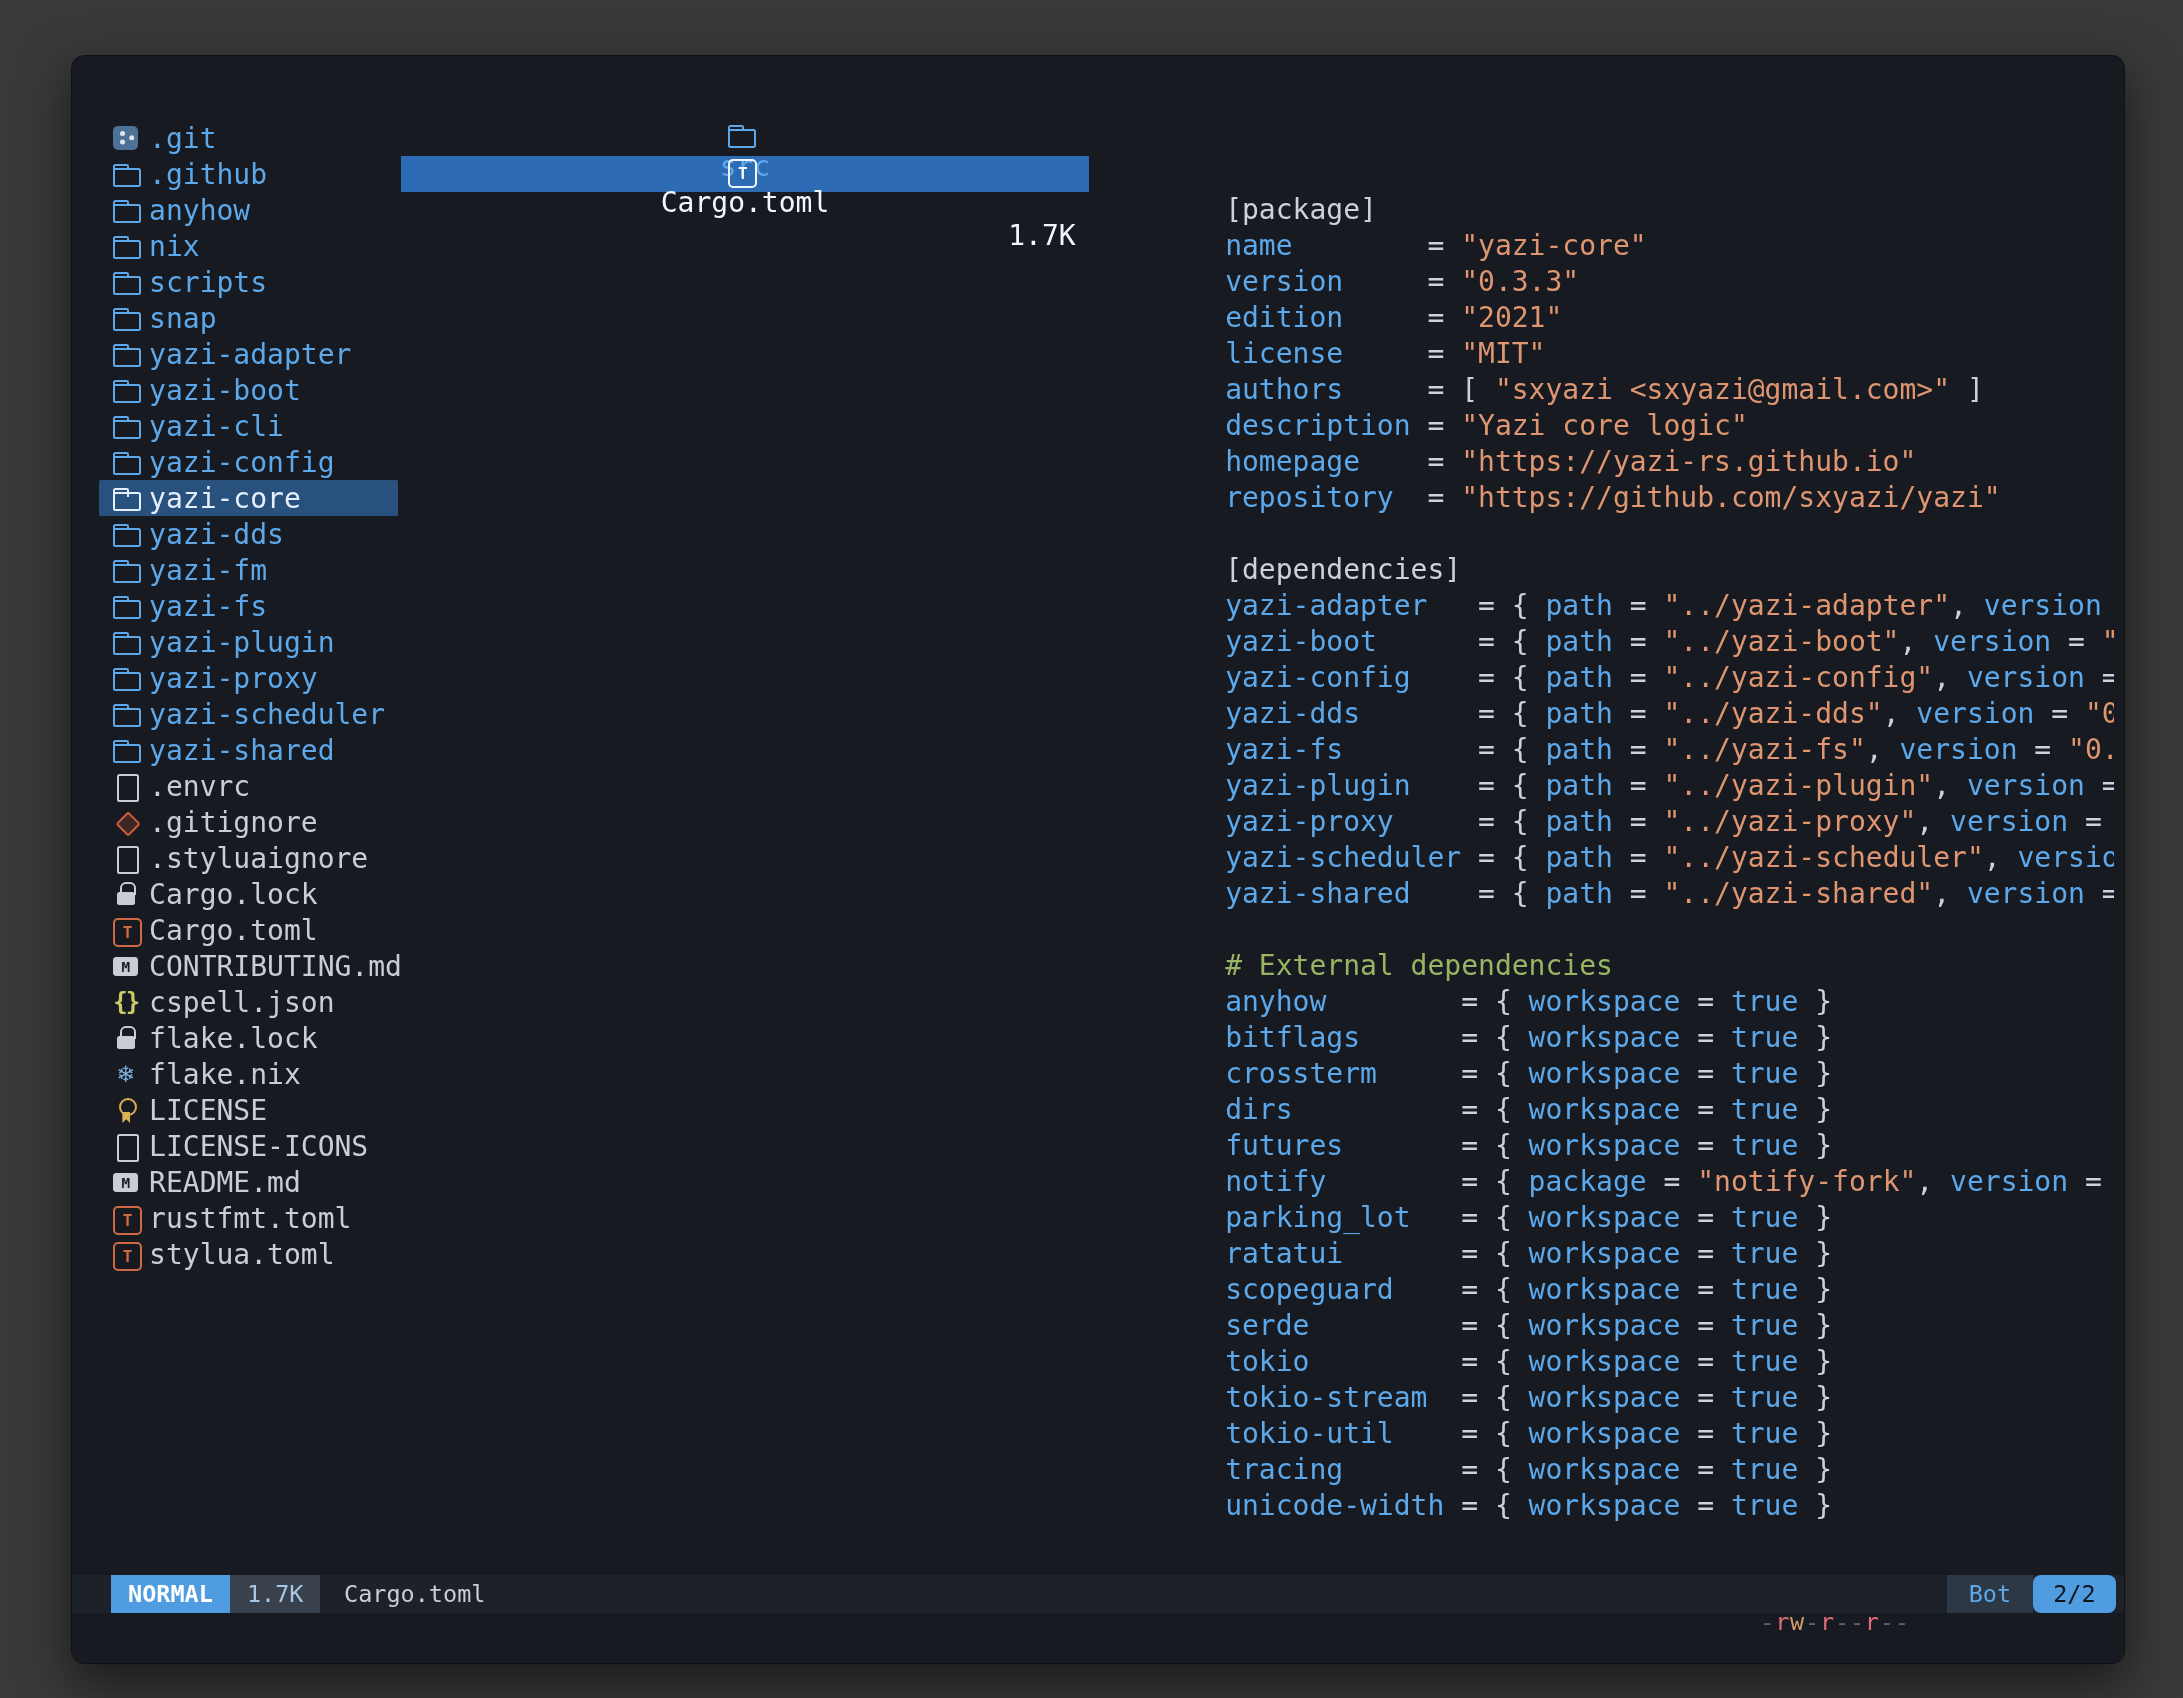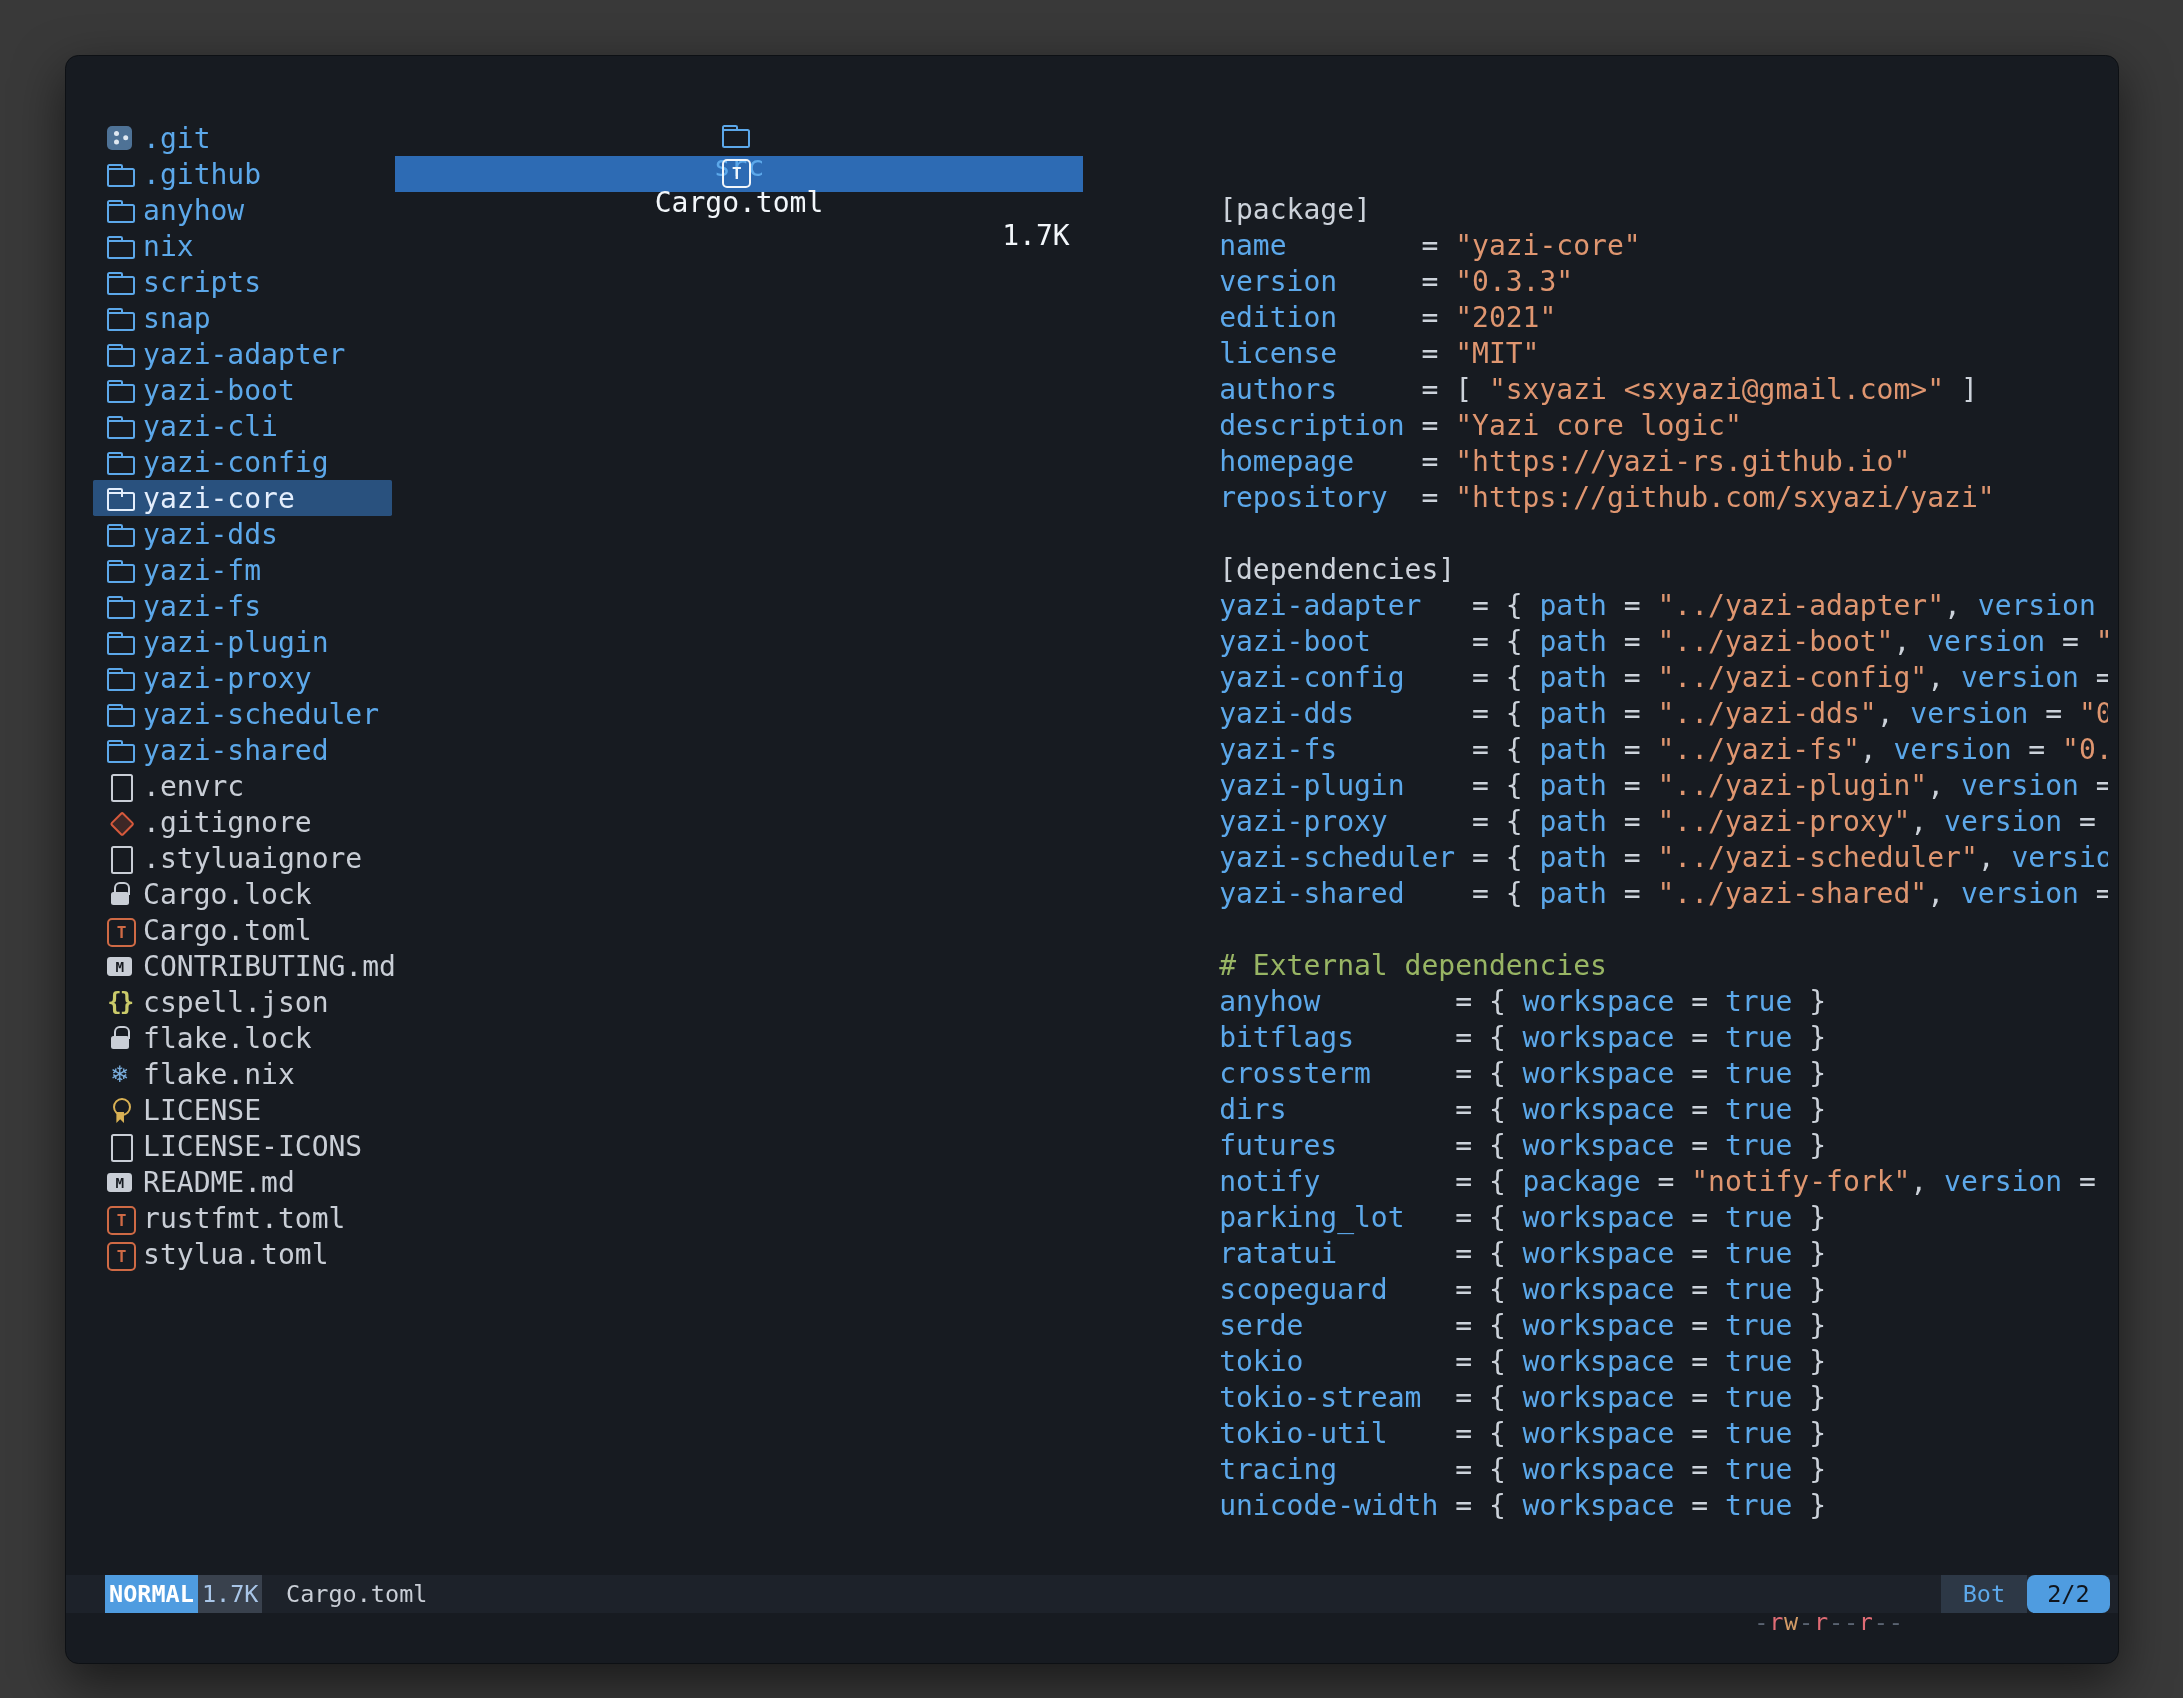--- a/index.html
+++ b/index.html
@@ -13,7 +13,7 @@
   }
   .window {
     position: absolute;
-    left: 65px; top: 55px;
+    left: 71px; top: 55px;
     width: 2054px; height: 1609px;
     background: #171b21;
     border: 0.8px solid #0d1014;

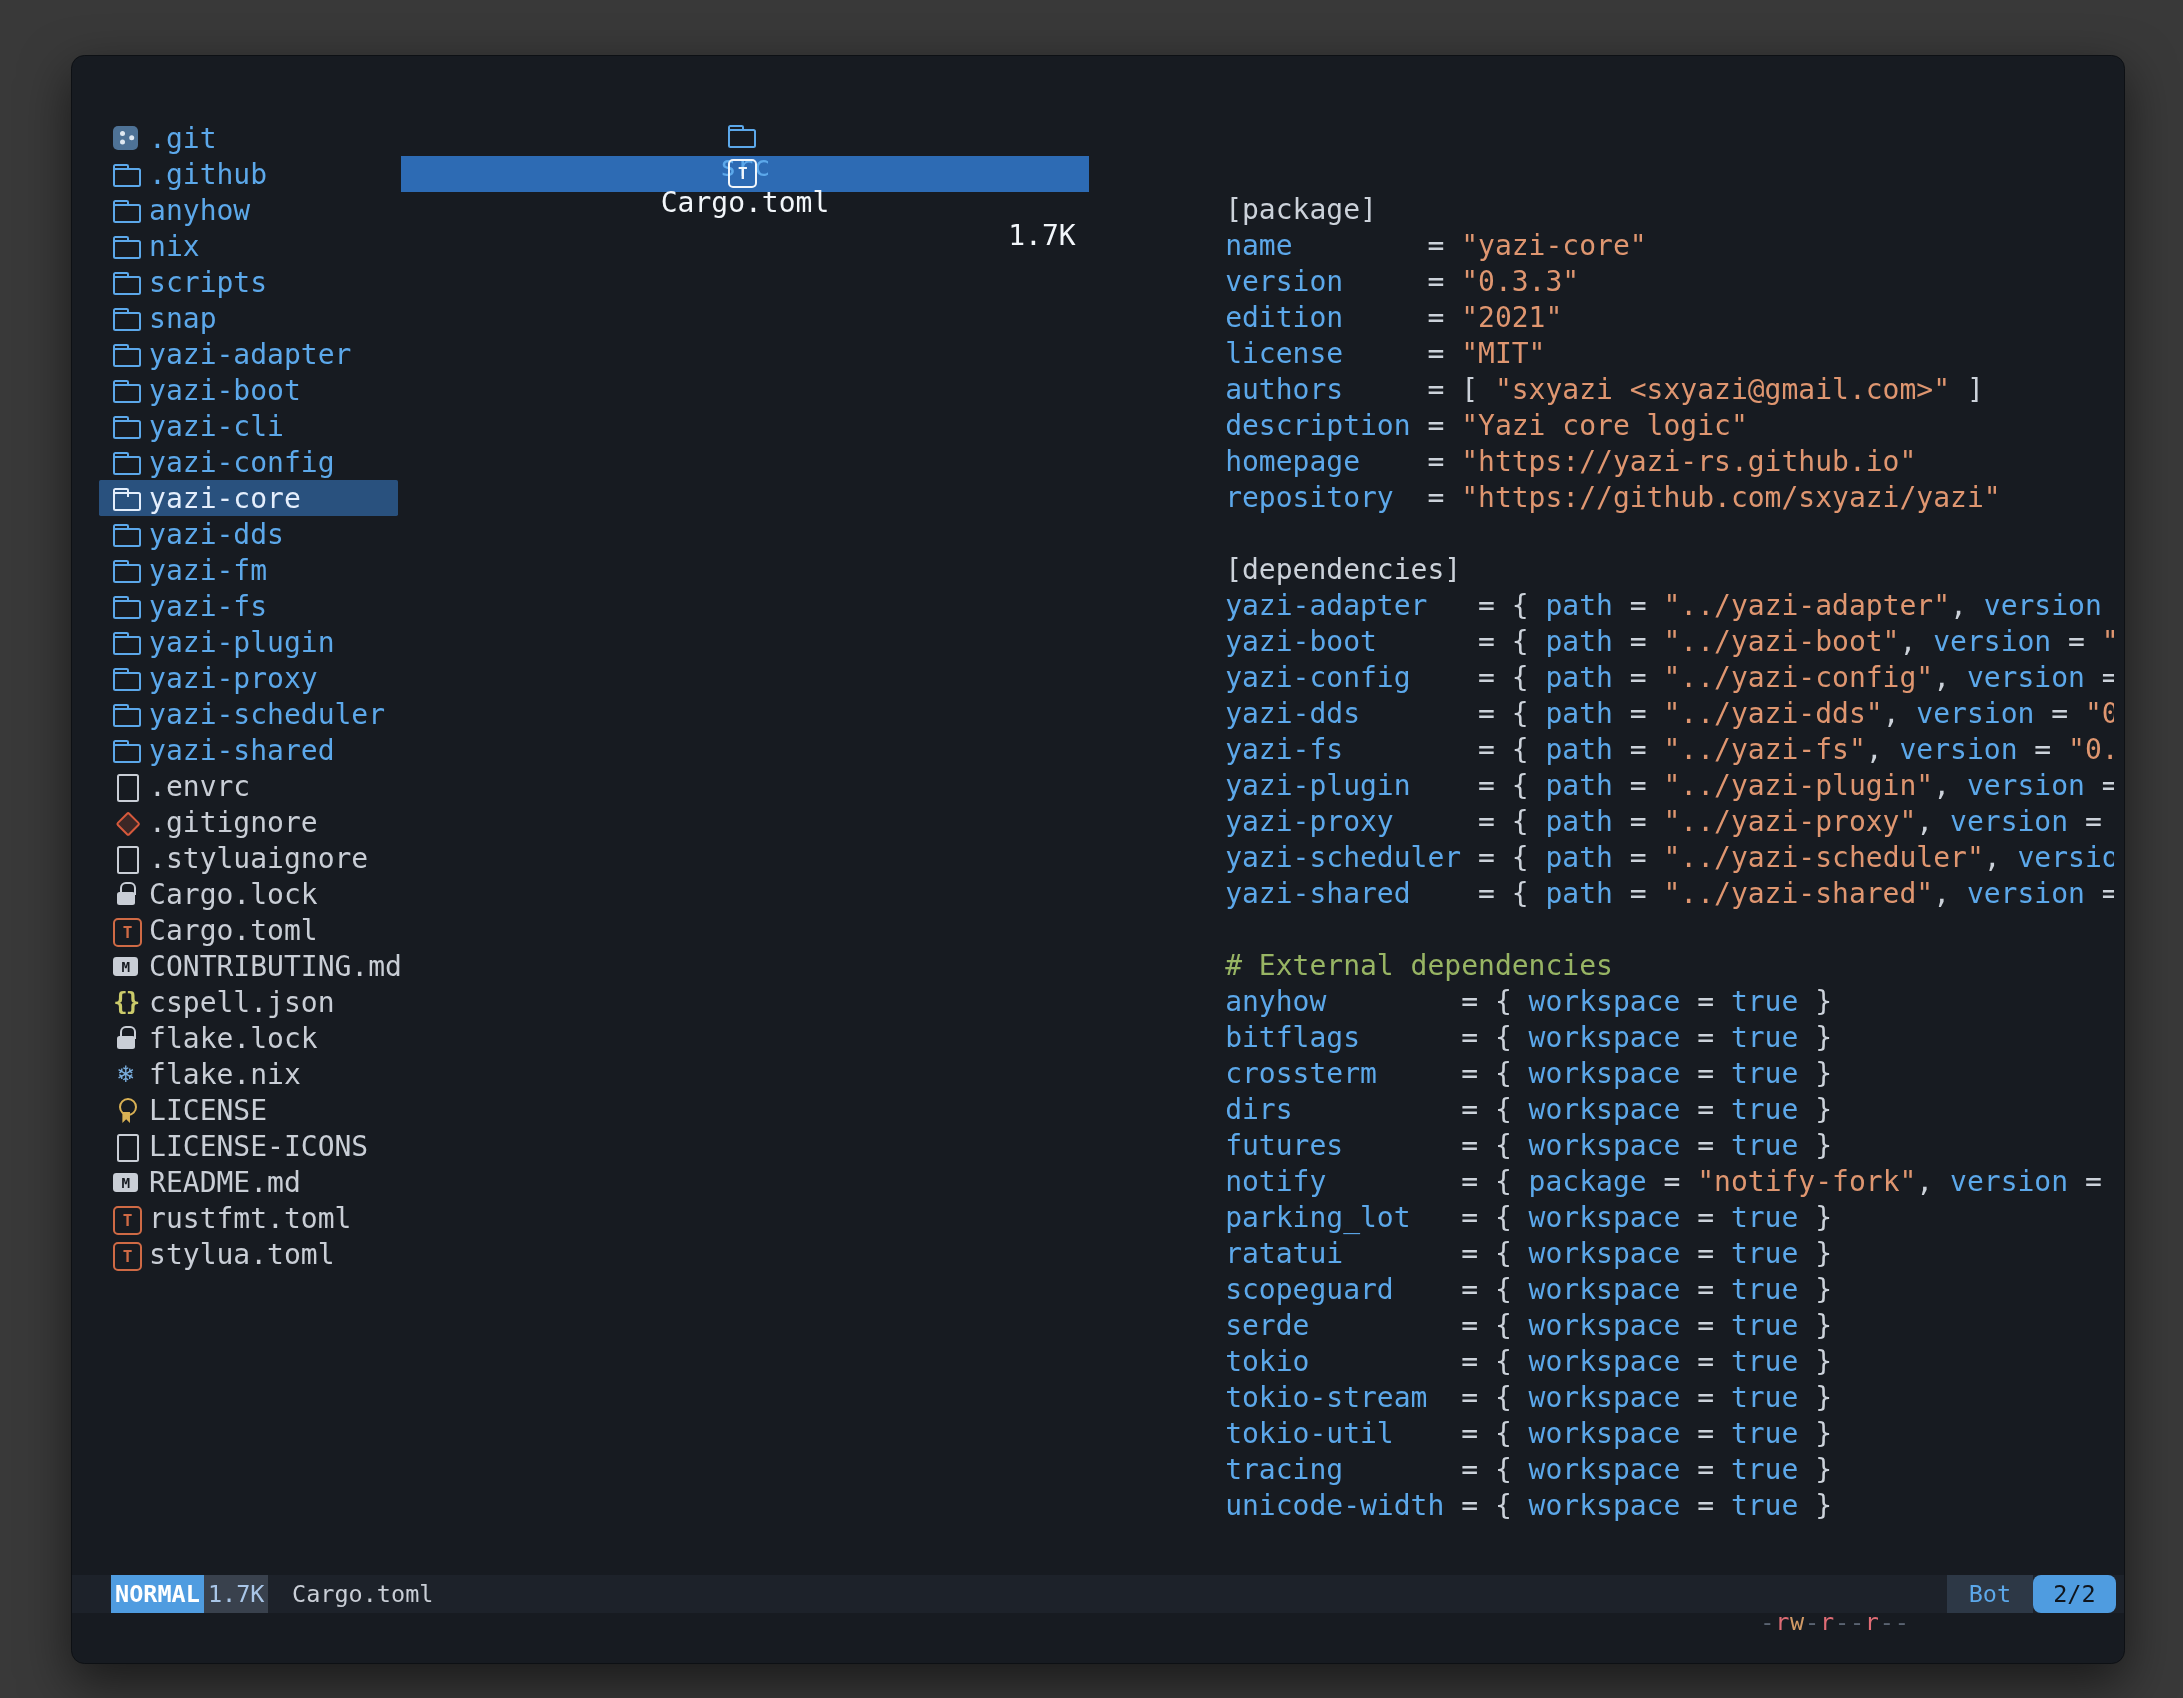--- a/index.html
+++ b/index.html
@@ -107,7 +107,7 @@
     padding:0 8.4px 0 39px;
     font-size:23.5px;
   }
-  .chip { display:inline-flex; align-items:center; height:38px; padding:0 4px; white-space:pre; }
+  .chip { display:inline-flex; align-items:center; height:38px; padding:0 17px; white-space:pre; }
   .mode    { background:#4f9ce0; color:#ffffff; font-weight:700; }
   .fsize   { background:#39414d; color:#a9c6e8; }
   .fname   { margin-left:23.5px; color:#c9ced6; }

